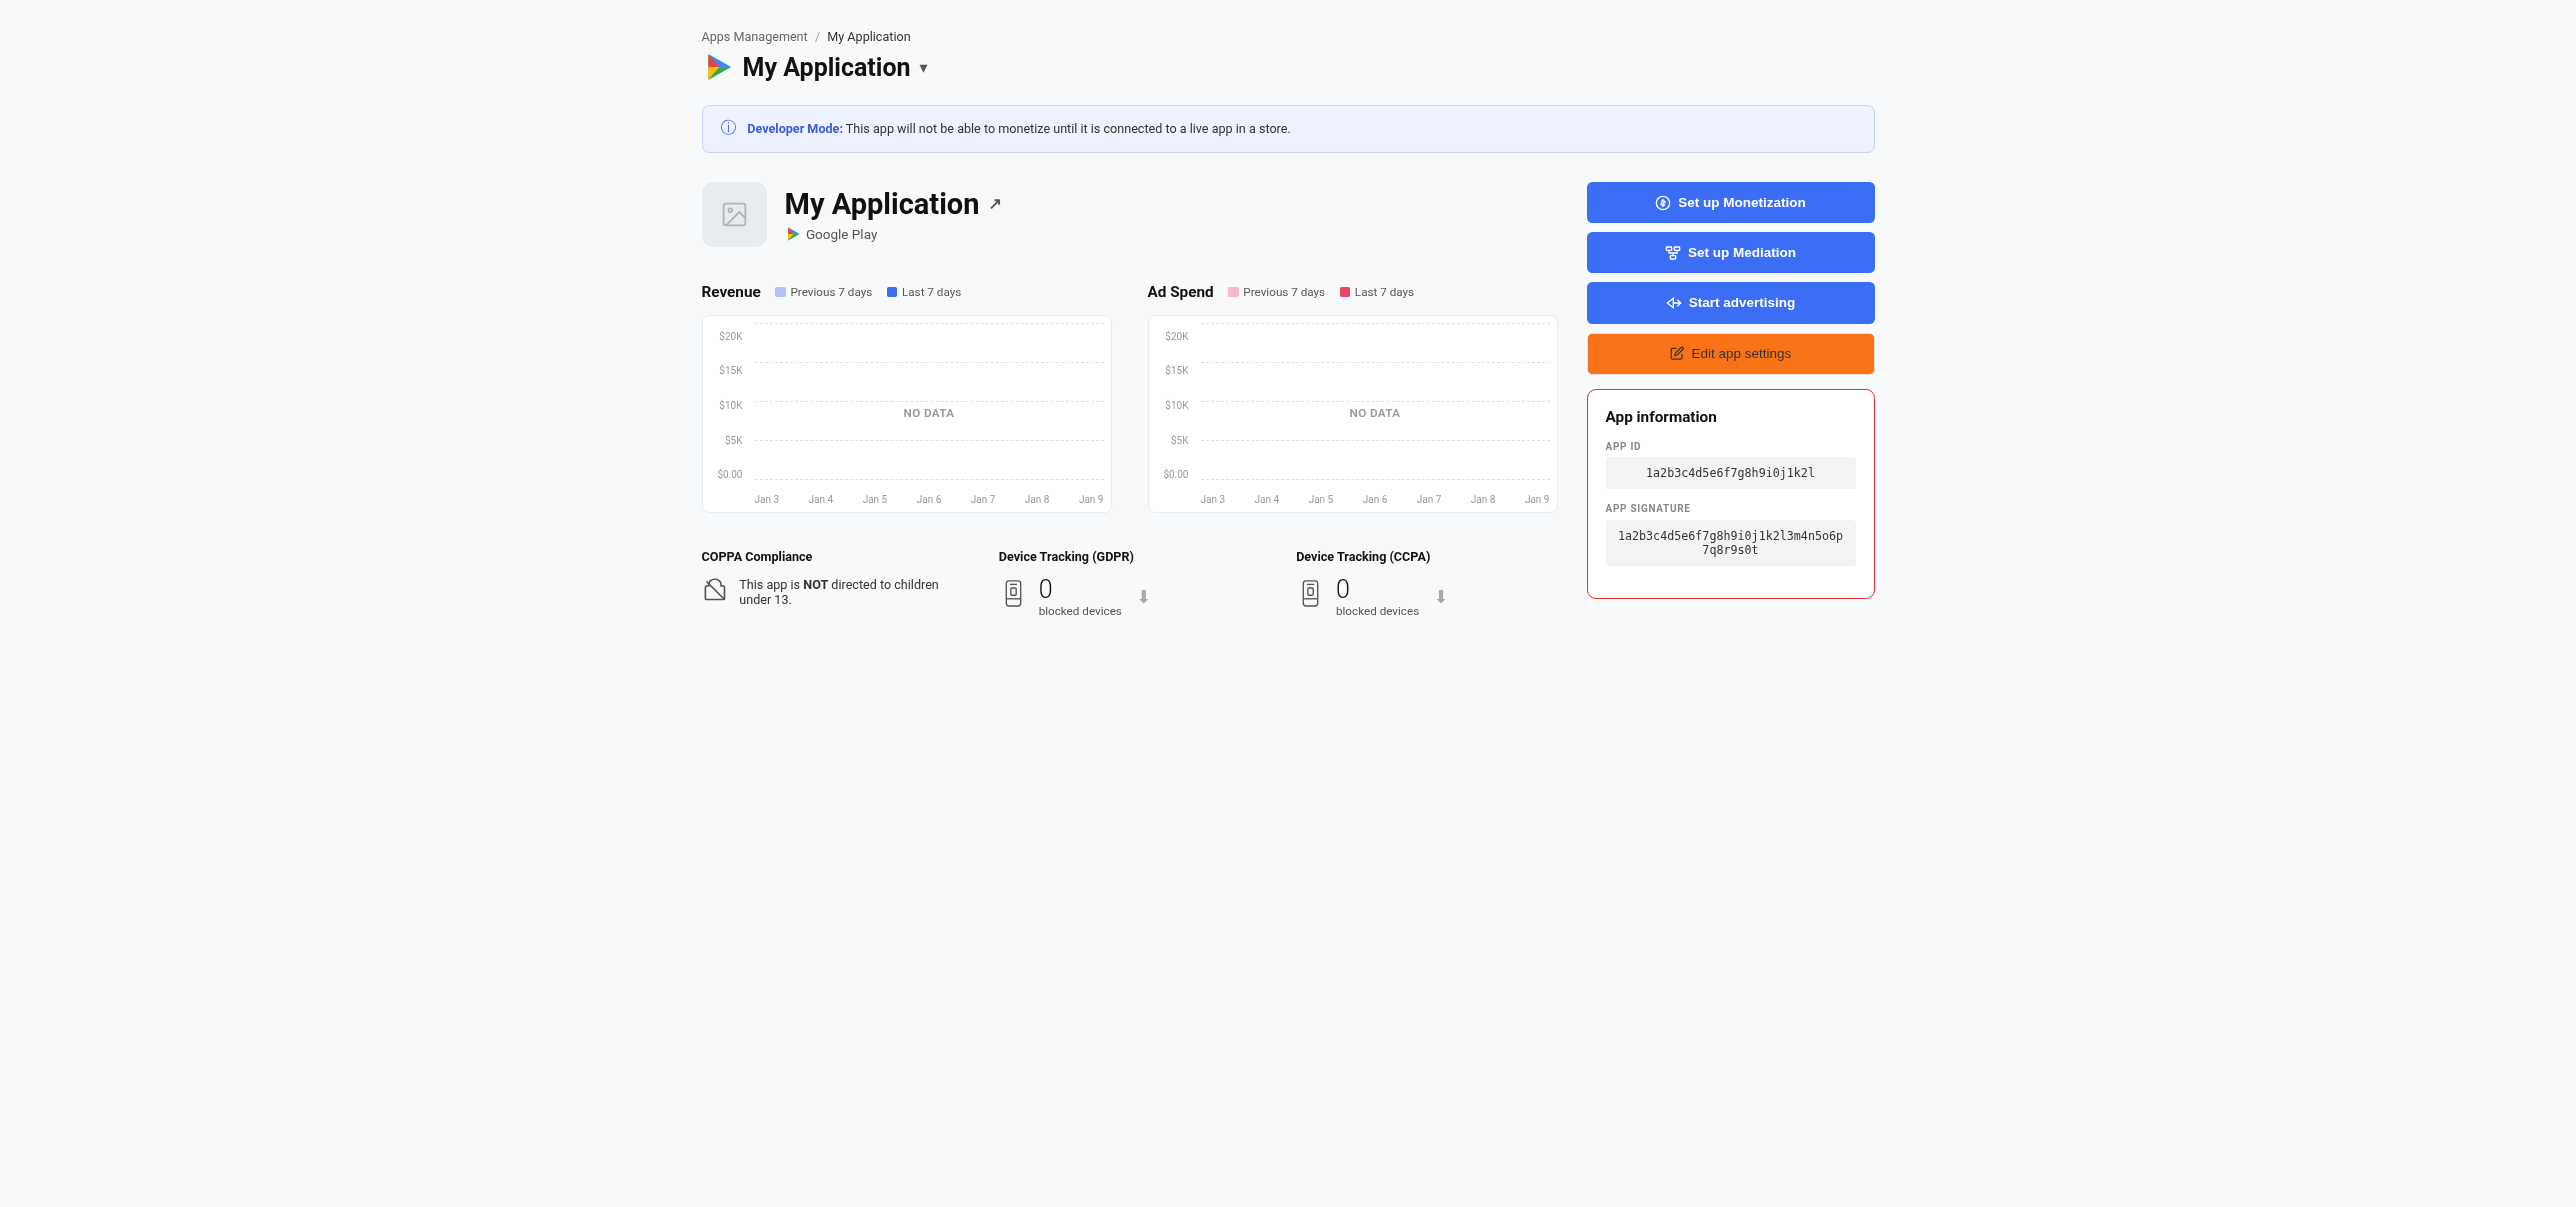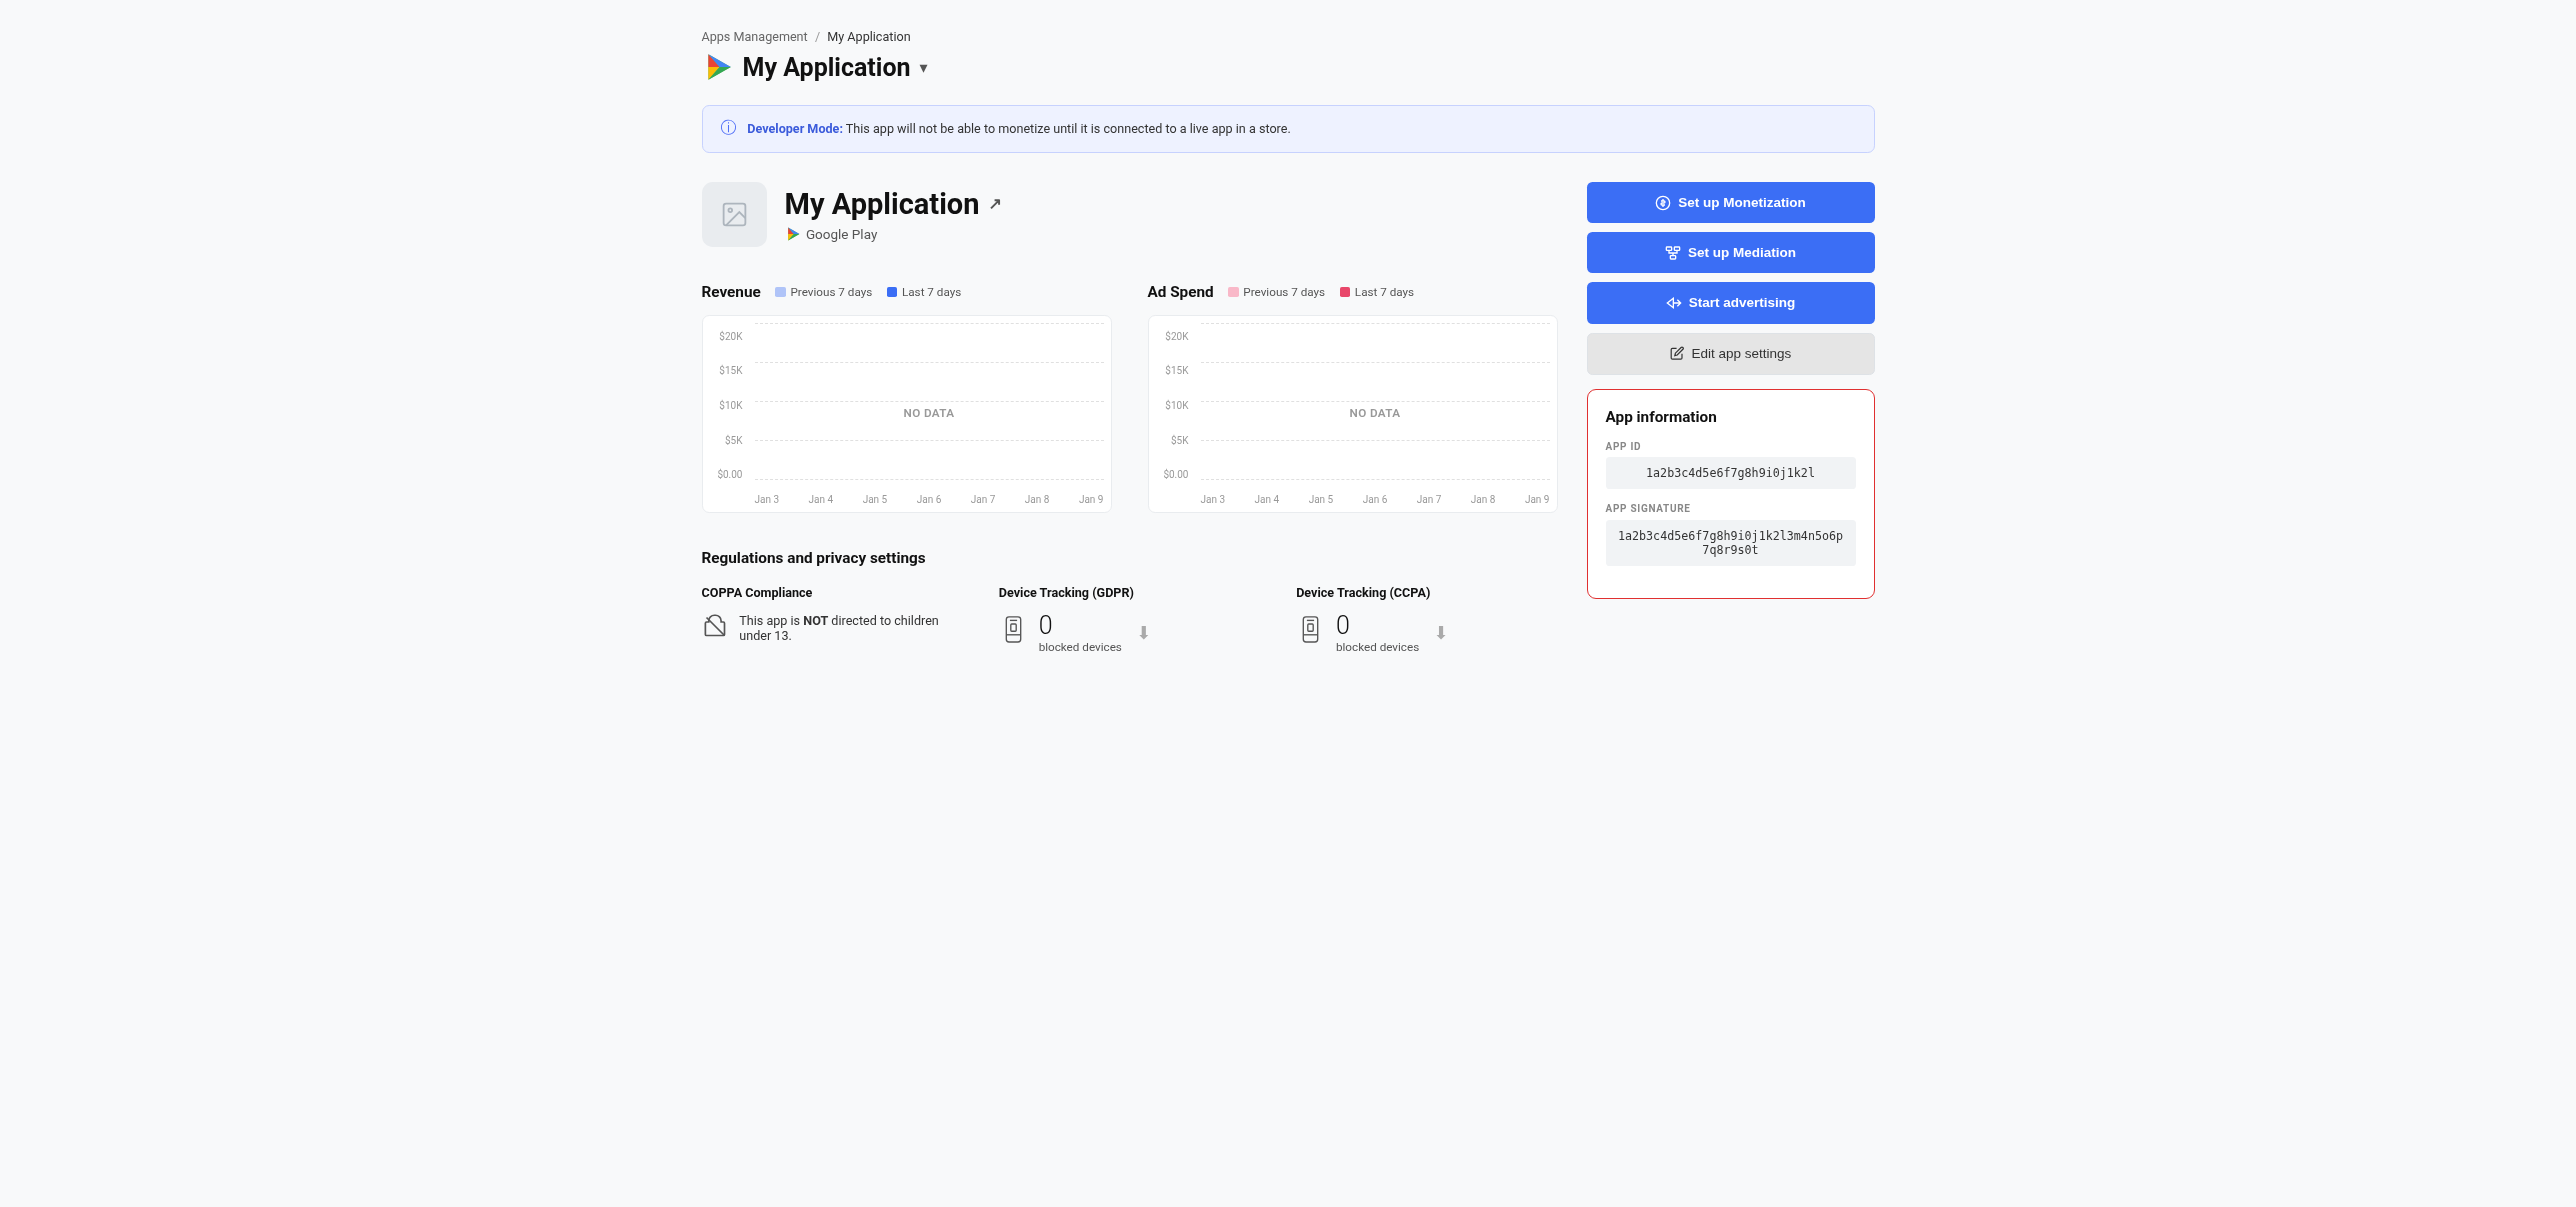--- a/index.html
+++ b/index.html
@@ -308,7 +308,7 @@
       padding: 12.6px 18px;
       border: 0.9px solid #dee2e6;
       border-radius: 5.4px;
-      background: #e5e5e5;
+      background: #f97316;
       color: #333;
       font-size: 13.5px;
       font-weight: 500;

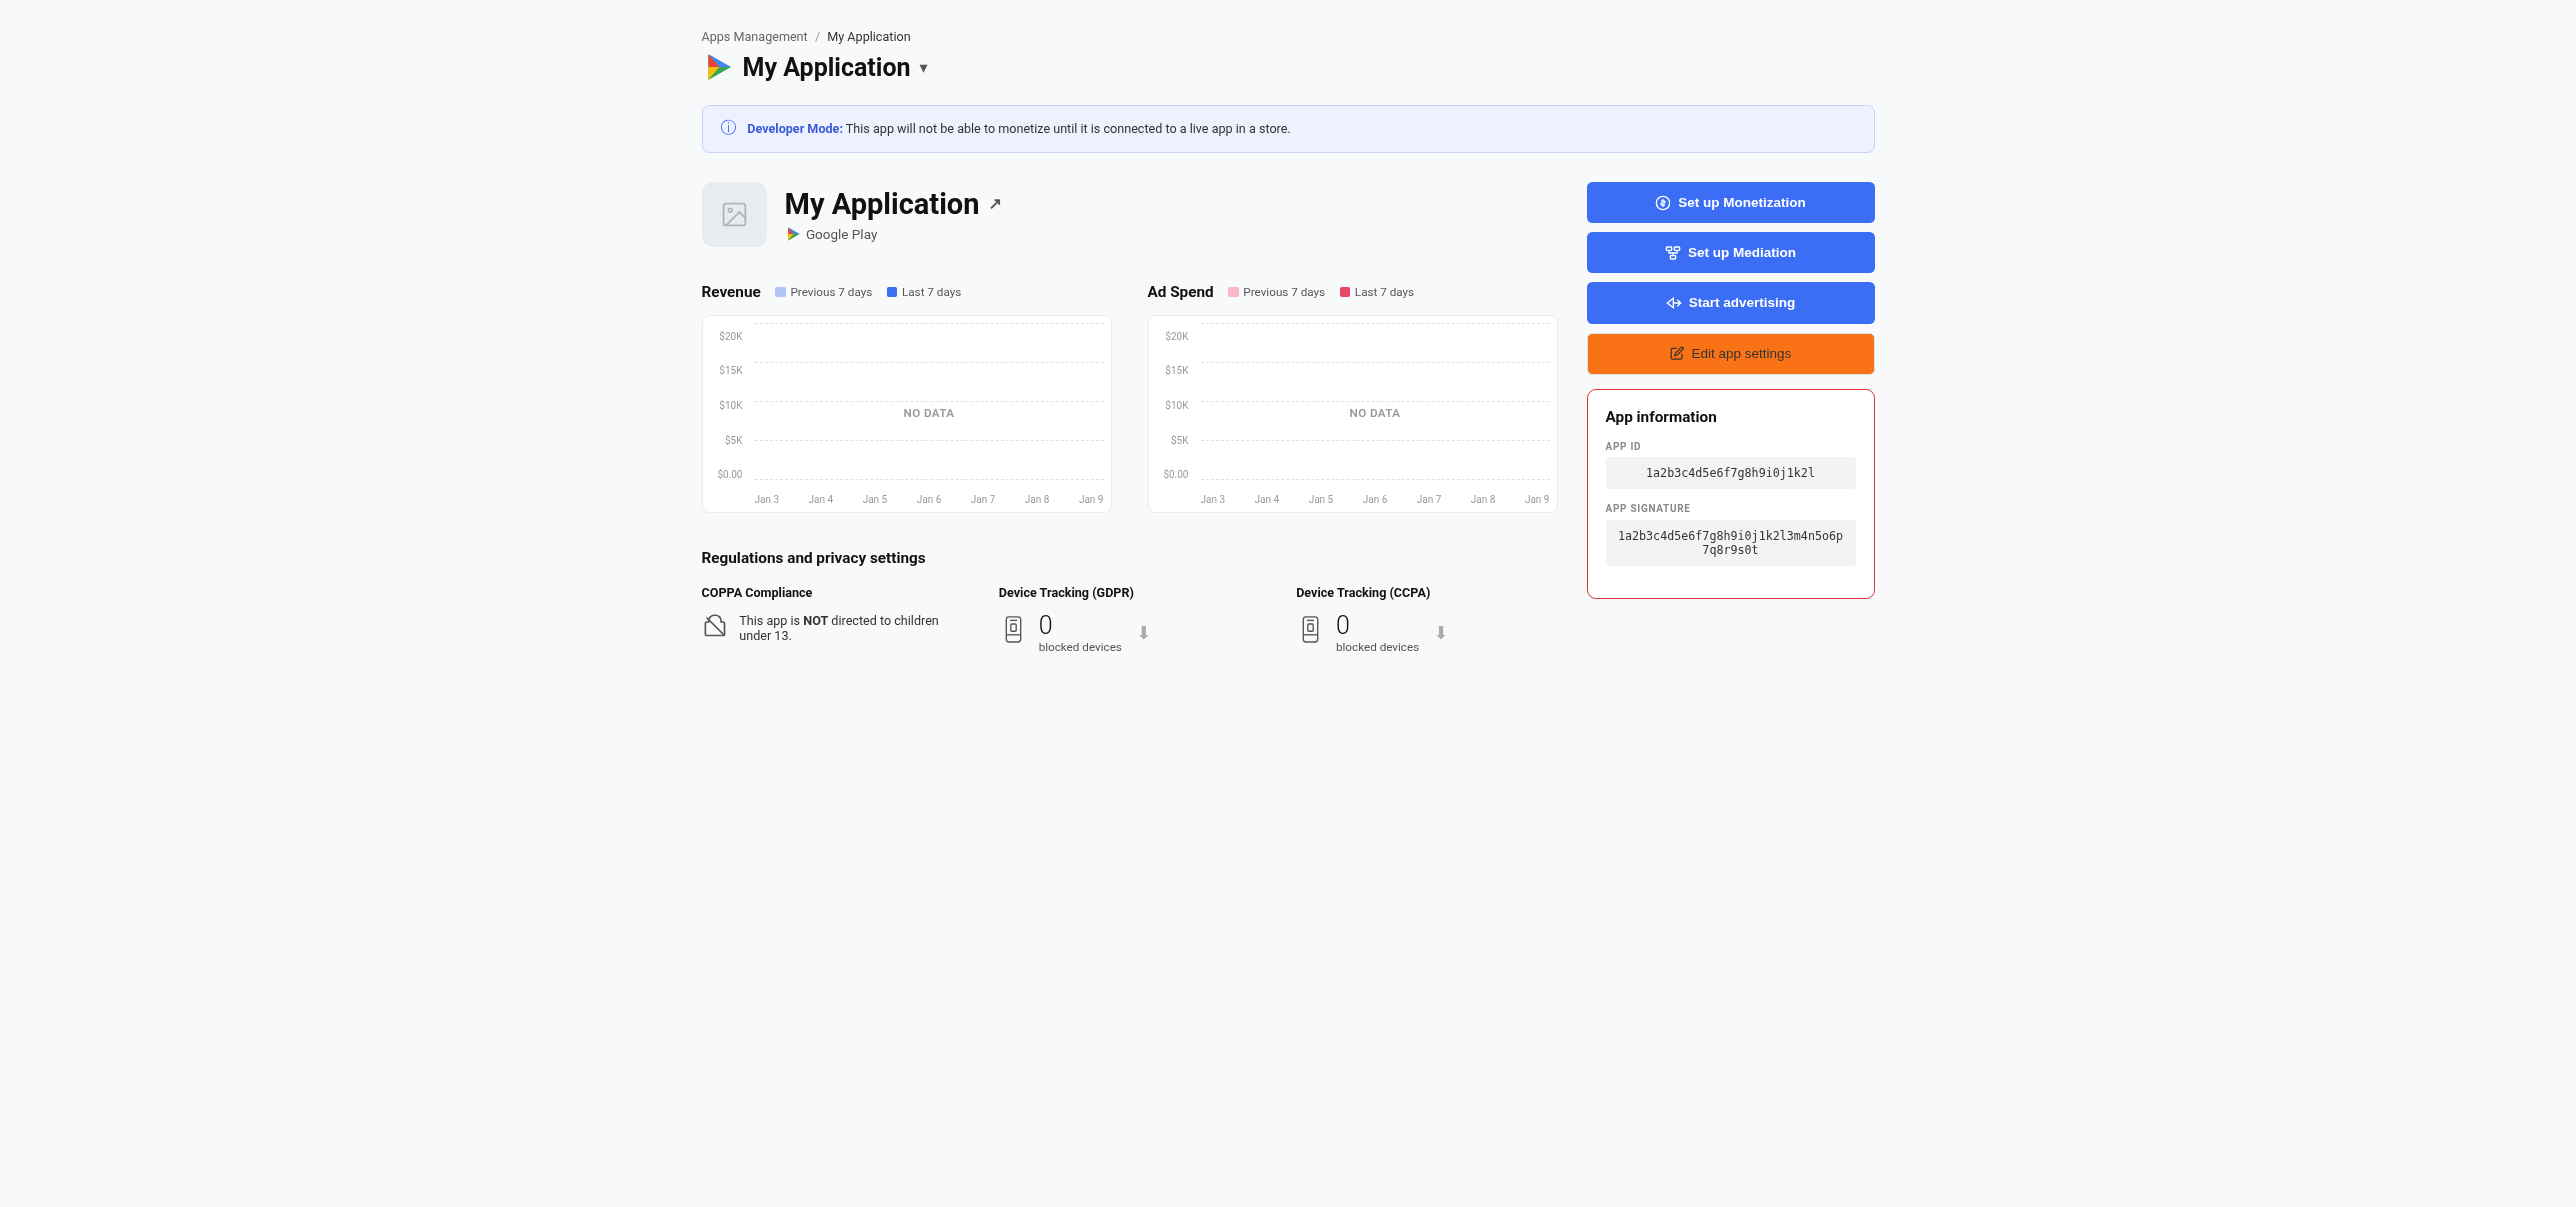--- a/index.html
+++ b/index.html
@@ -503,7 +503,6 @@
       </div>
 
       <div class="privacy-section">
-        <div class="section-title">Regulations and privacy settings</div>
         <div class="privacy-grid">
 
           <div class="privacy-item">

